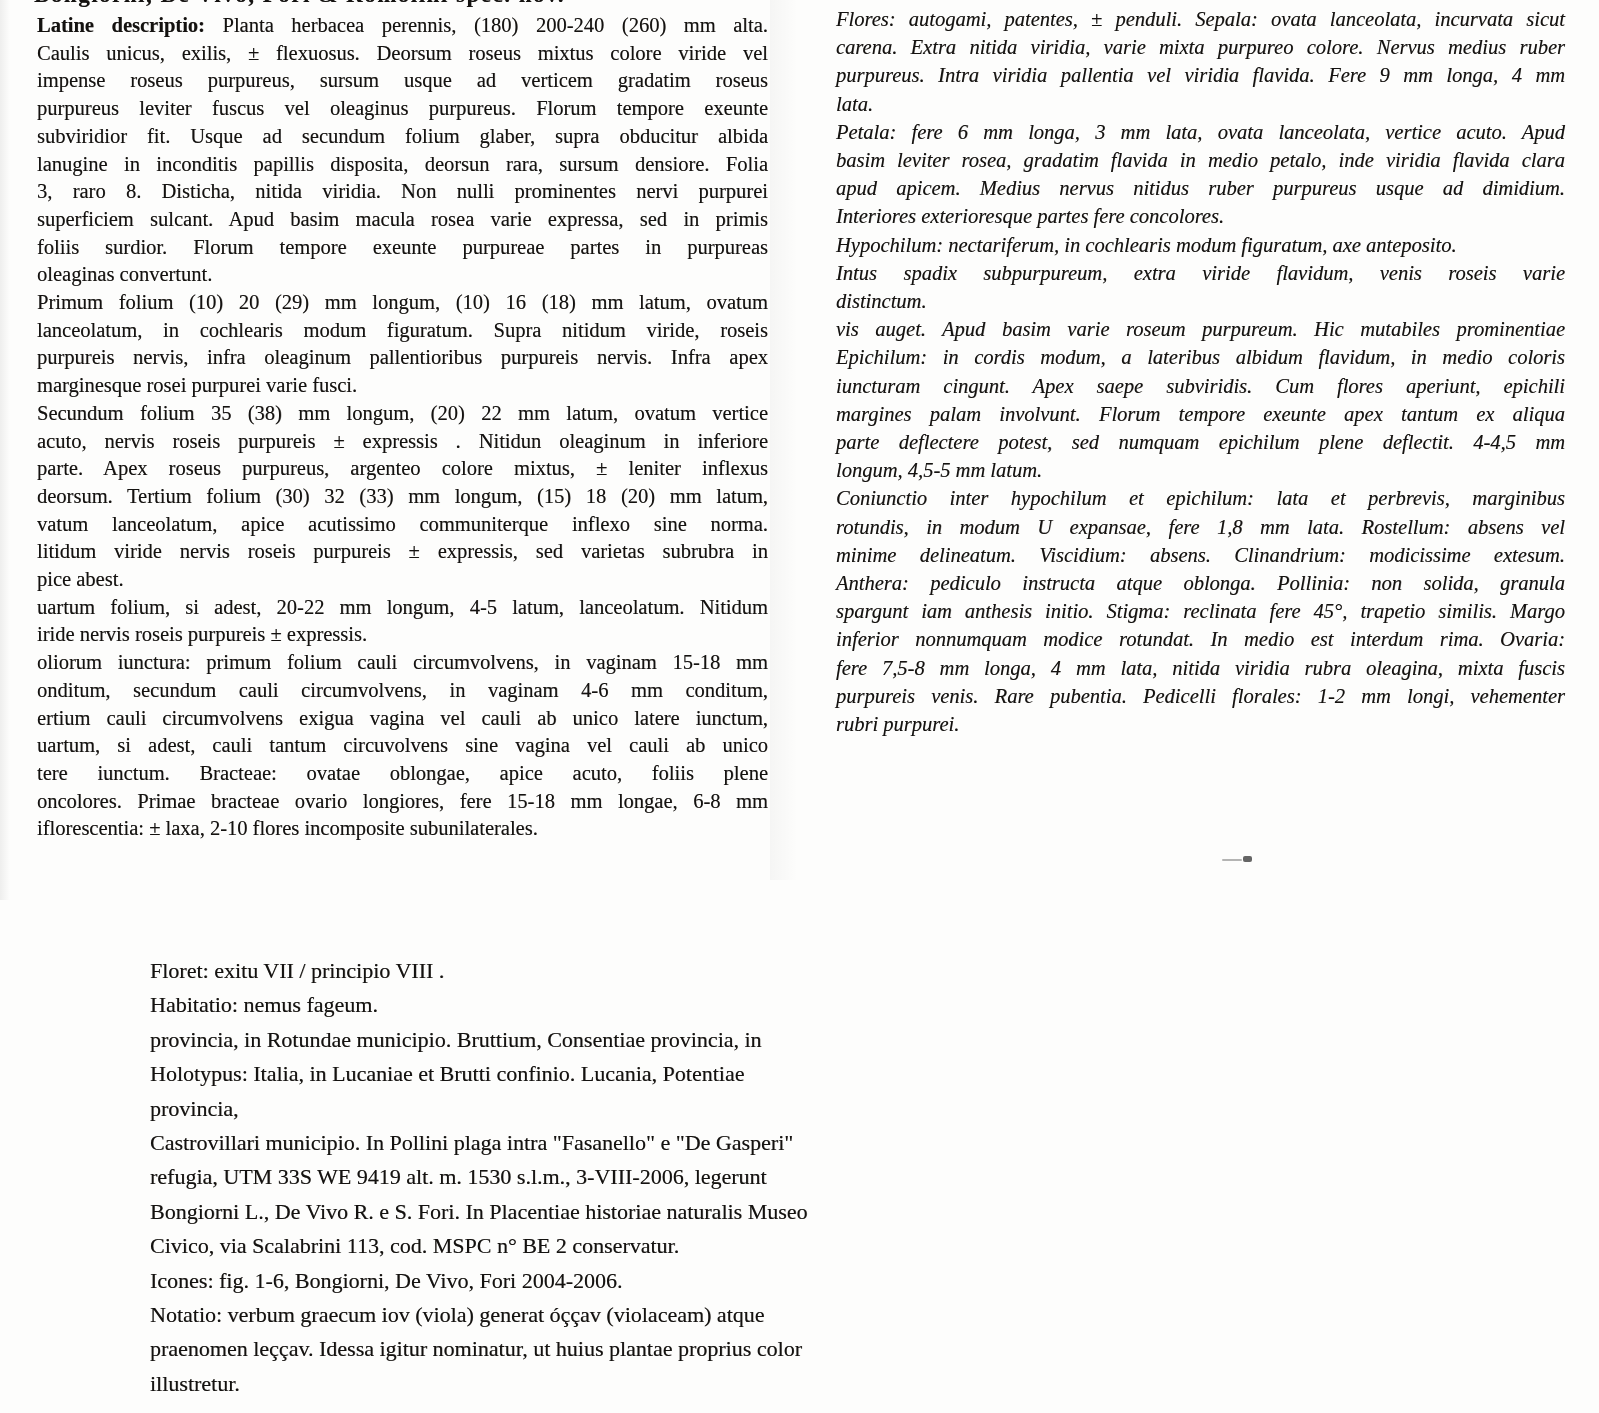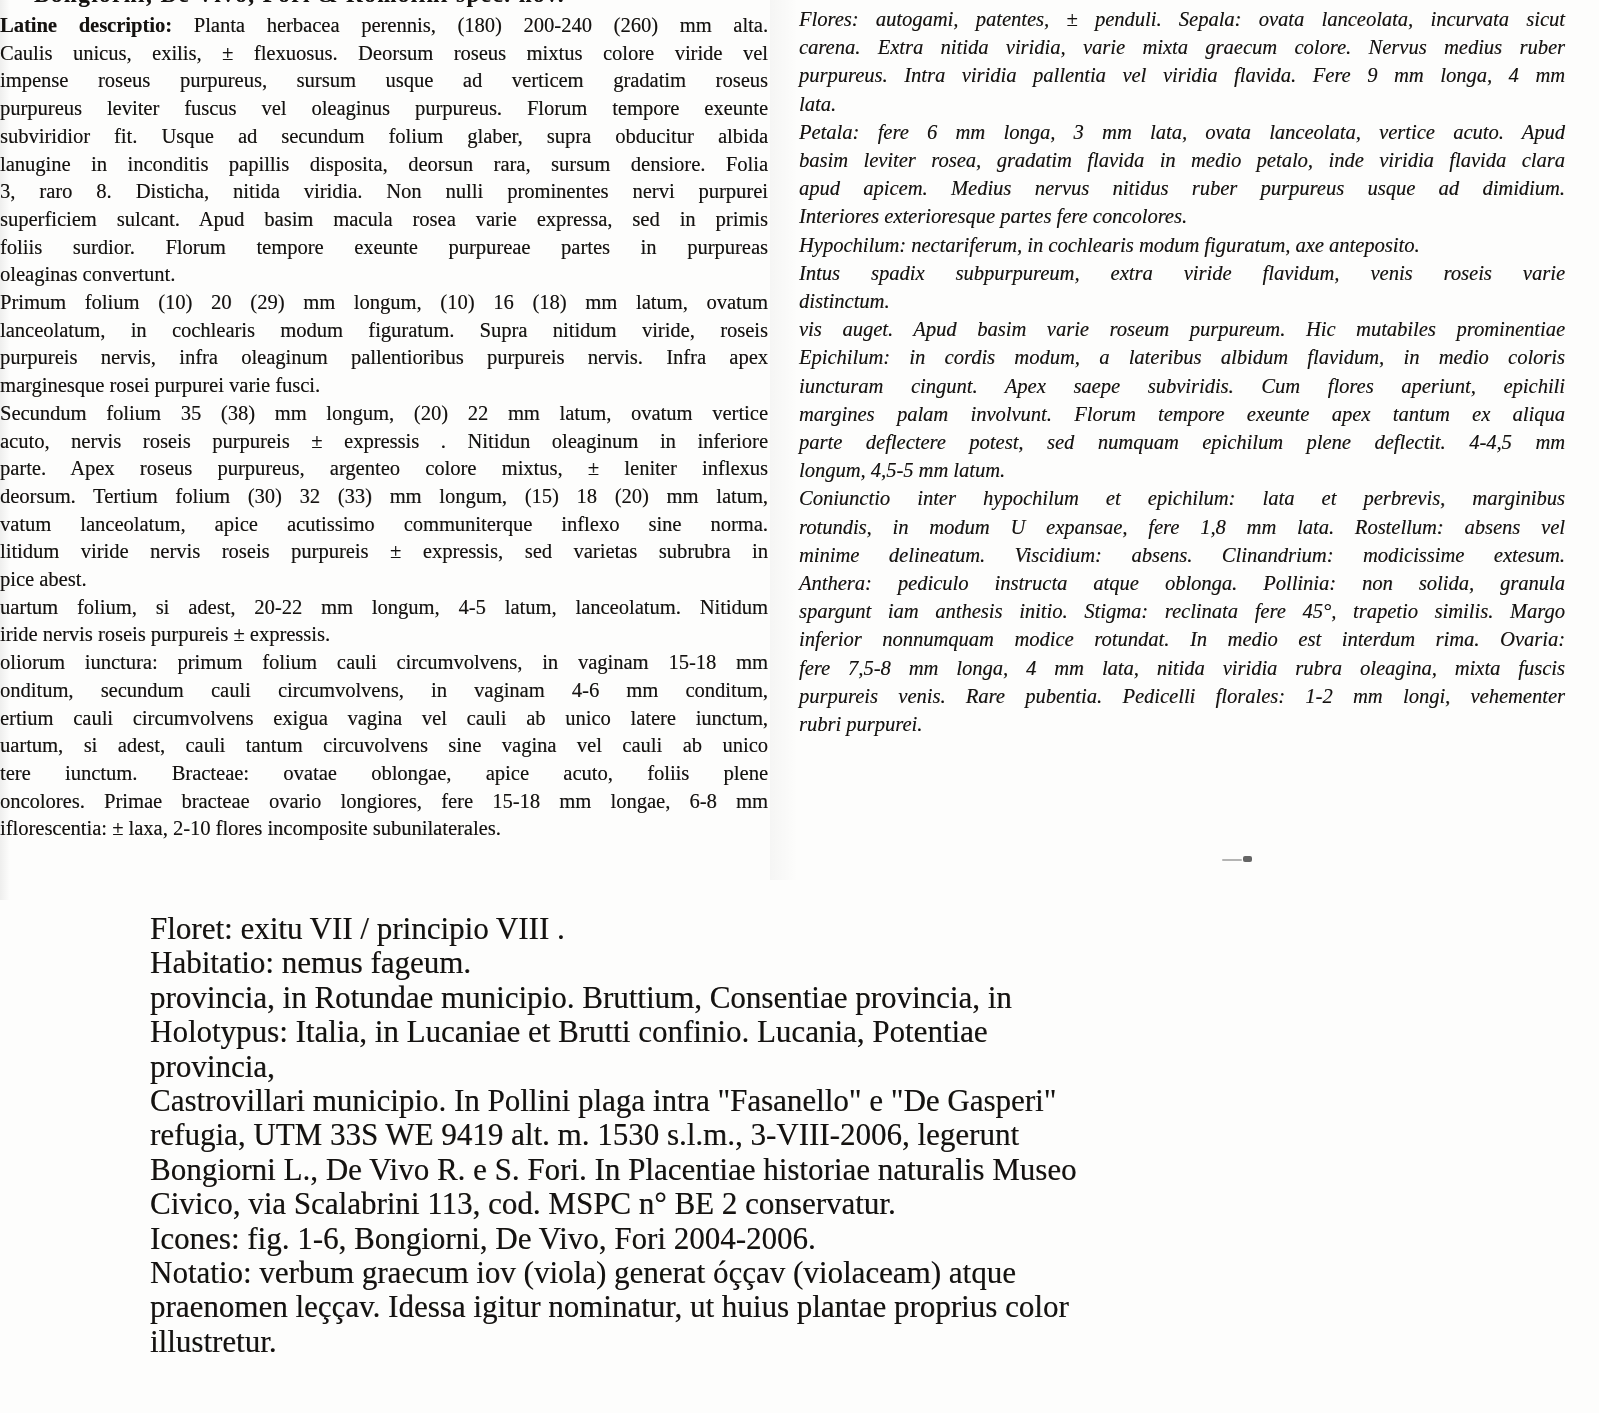--- a/index.html
+++ b/index.html
@@ -45,6 +45,7 @@
   .line {
     white-space: normal;
     text-shadow: 0.3px 0.3px 0 rgba(20,15,10,0.45);
+    padding-left: 37px;
   }
   .line.justified {
     text-align: justify;

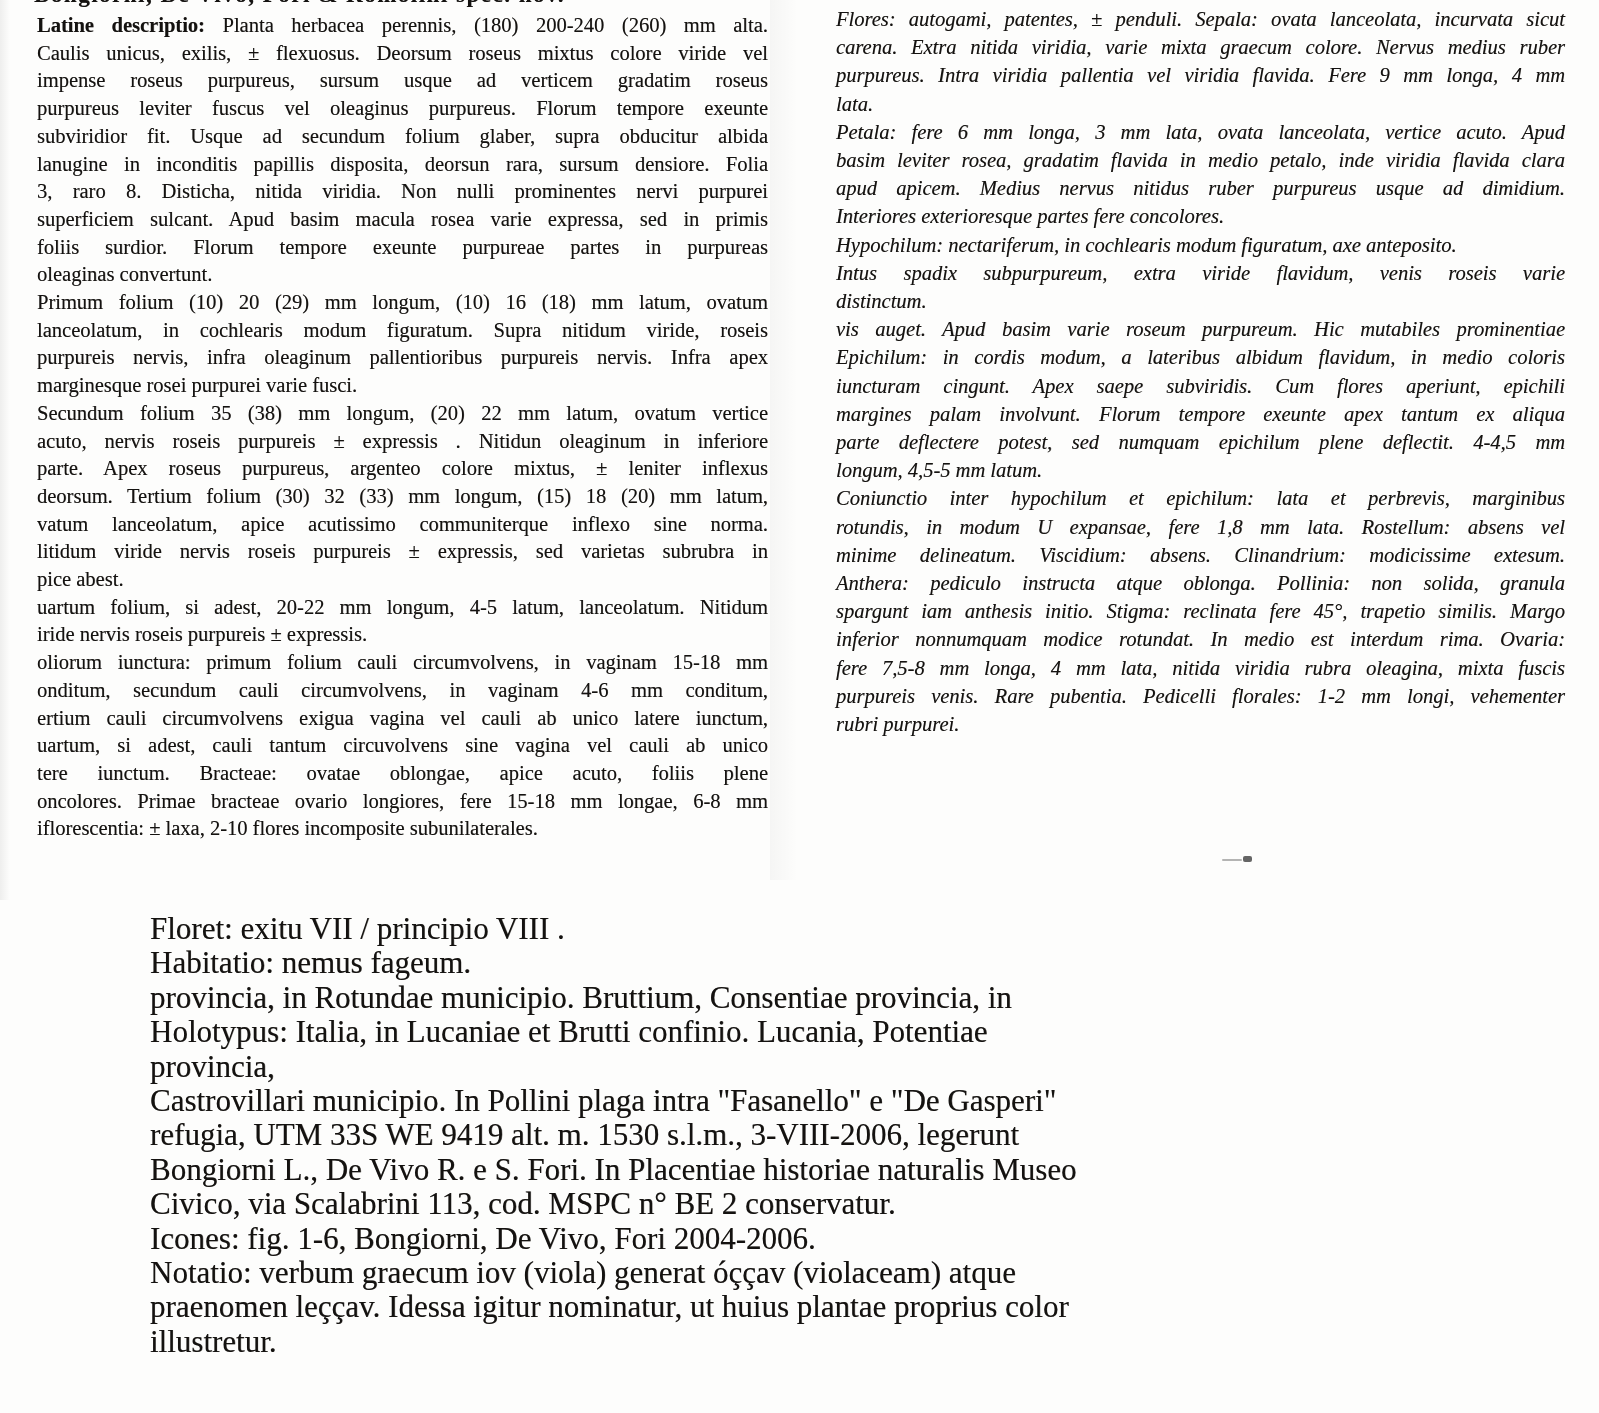--- a/index.html
+++ b/index.html
@@ -130,7 +130,7 @@
   <div class="col col-right">
       <div class="para">
         <div class="line justified">Flores: autogami, patentes, ± penduli. Sepala: ovata lanceolata, incurvata sicut</div>
-        <div class="line justified">carena. Extra nitida viridia, varie mixta graecum colore. Nervus medius ruber</div>
+        <div class="line justified">carena. Extra nitida viridia, varie mixta purpureo colore. Nervus medius ruber</div>
         <div class="line justified">purpureus. Intra viridia pallentia vel viridia flavida. Fere 9 mm longa, 4 mm</div>
         <div class="line">lata.</div>
       </div>

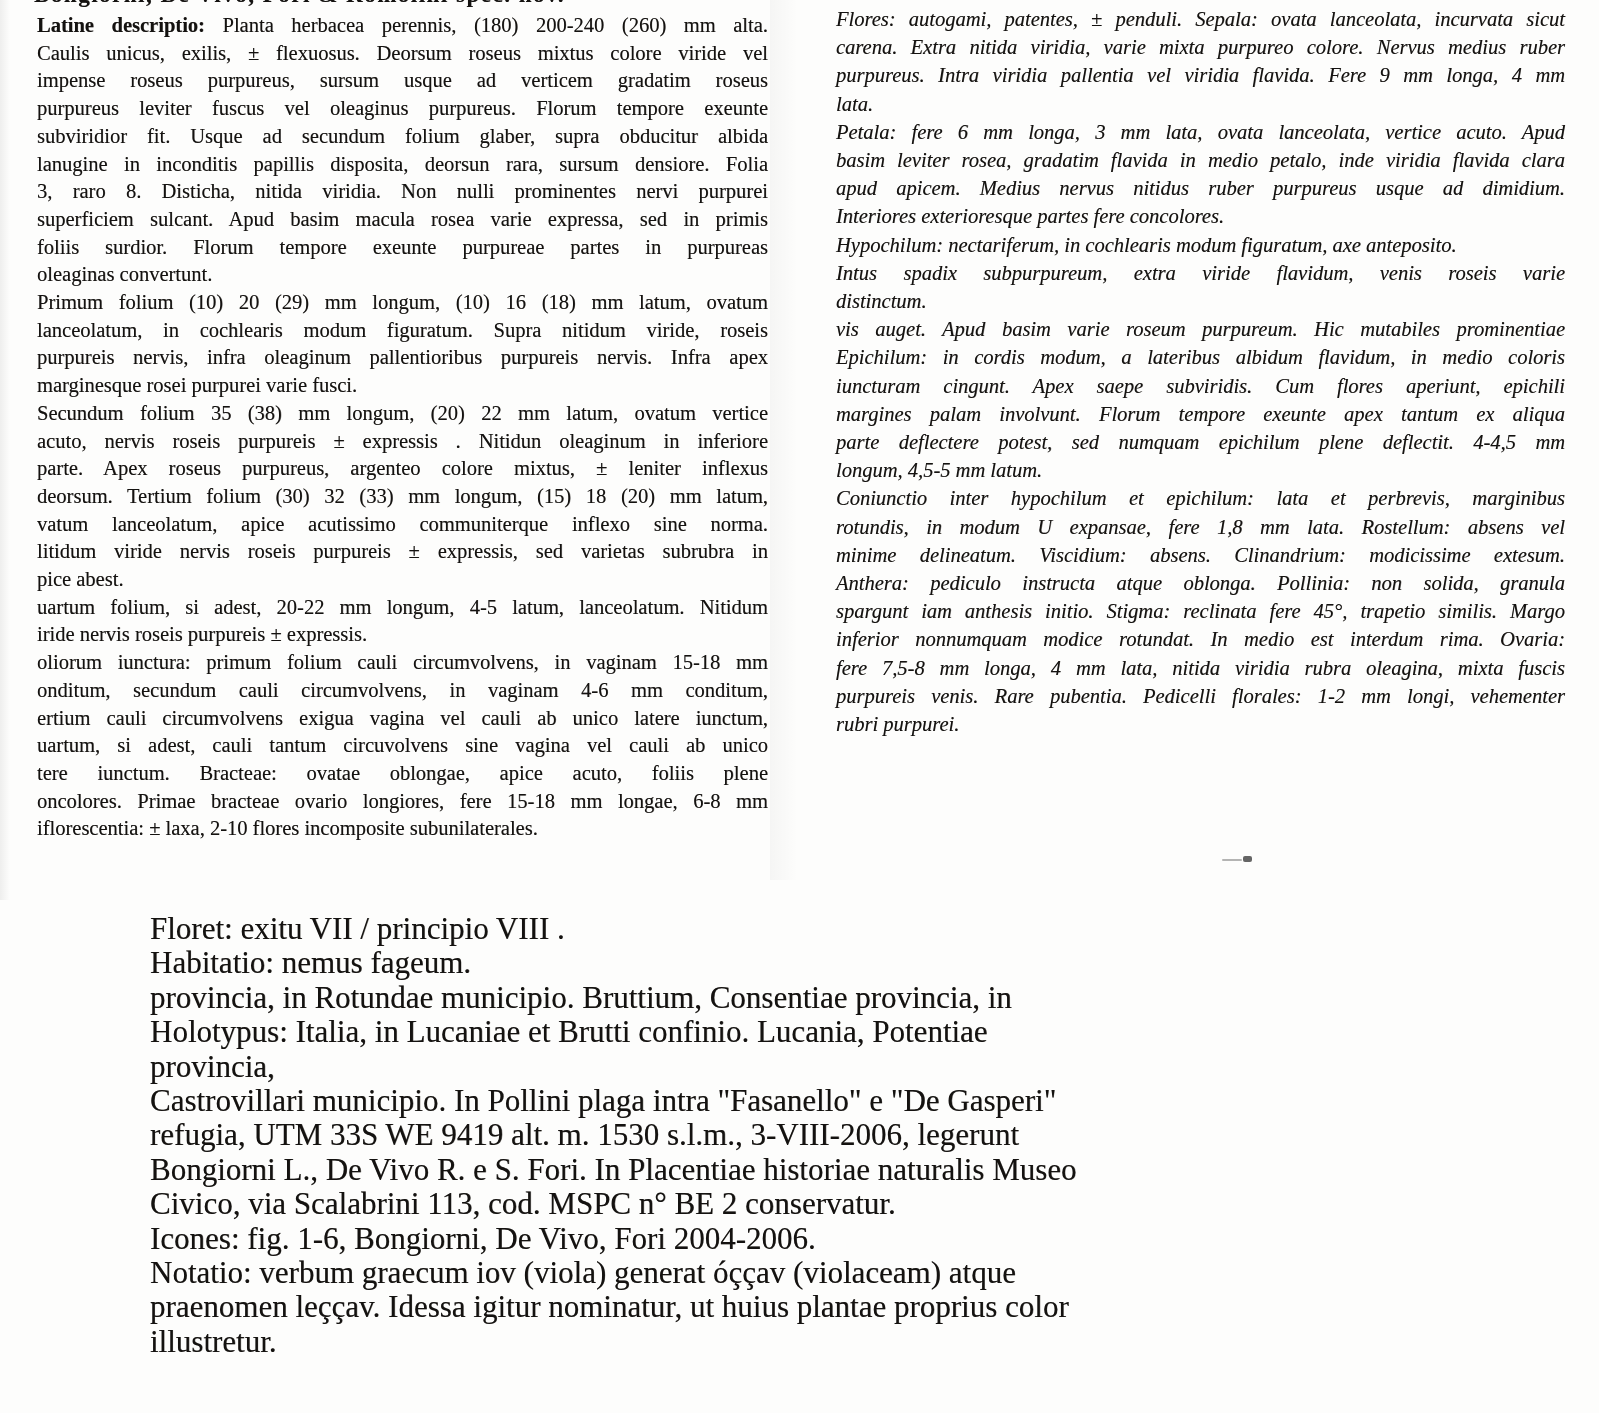--- a/index.html
+++ b/index.html
@@ -53,8 +53,8 @@
     text-justify: inter-word;
   }
   .notes {
-    position: absolute; left: 150px; top: 912px;
-    font-size: 31px; line-height: 34.4px;
+    position: absolute; left: 150px; top: 954px;
+    font-size: 22px; line-height: 34.4px;
   }
   .nline {
     white-space: nowrap;

